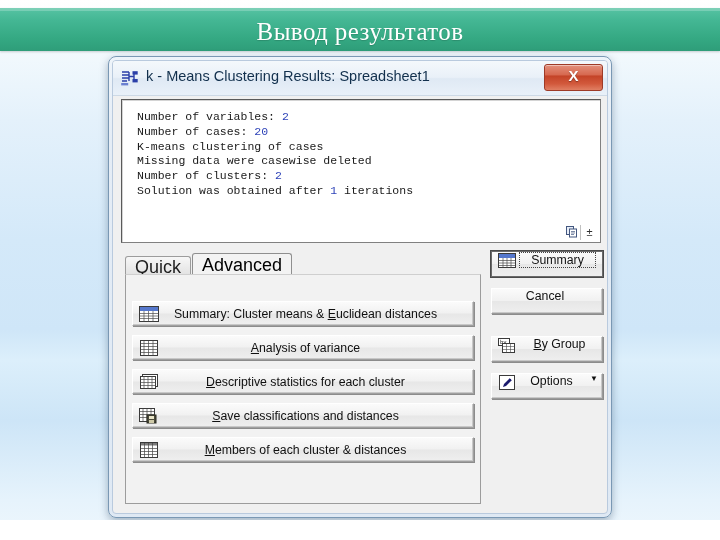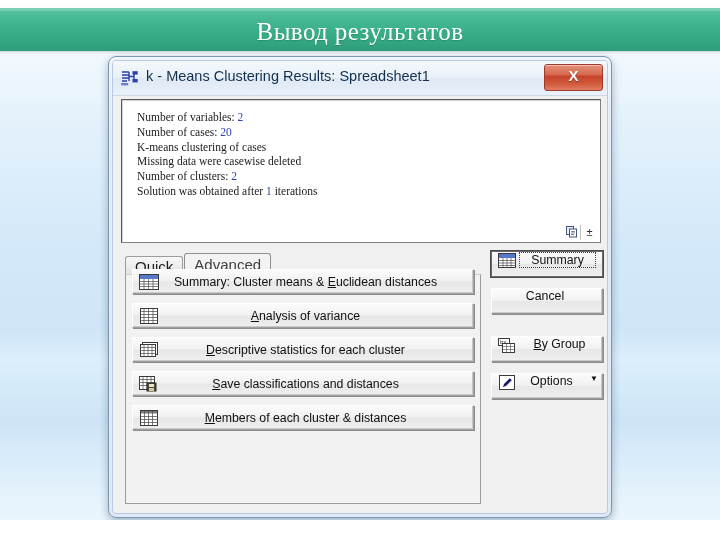--- a/index.html
+++ b/index.html
@@ -155,7 +155,7 @@
     position: absolute;
     left: 15px;
     top: 10px;
-    font-family: Liberation Serif, serif;
+    font-family: Liberation Mono, monospace;
     font-size: 11.5px;
     line-height: 14.8px;
     color: #1a1a1a;

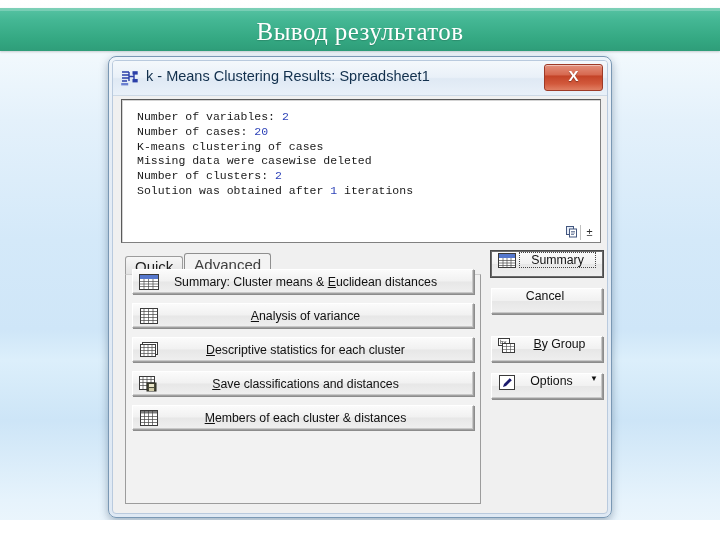--- a/index.html
+++ b/index.html
@@ -198,7 +198,7 @@
   .tab {
     height: 19px;
     padding: 2px 9px 0 9px;
-    font-size: 15px;
+    font-size: 18px;
     color: #1d1d1d;
     background: linear-gradient(to bottom, #f7f7f7, #e2e2e2);
     border: 1px solid #9c9c9c;

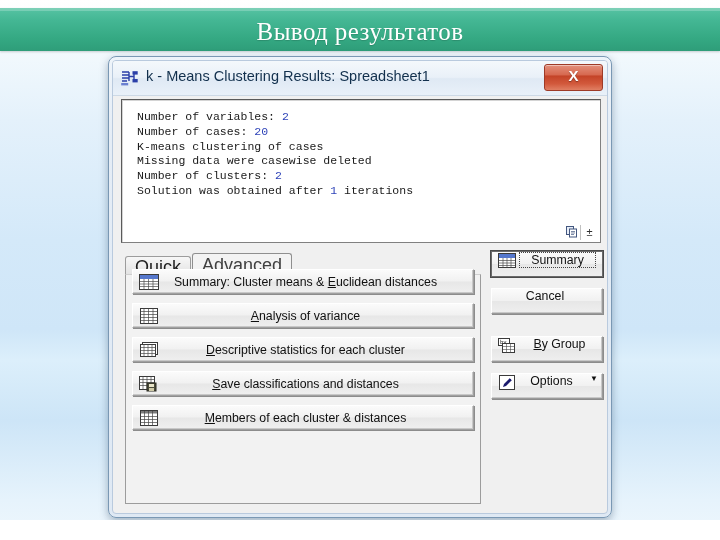--- a/index.html
+++ b/index.html
@@ -214,7 +214,7 @@
     background: #f3f3f3;
     border-color: #8f8f8f;
     padding-top: 3px;
-    color: #404040;
+    color: #000000;
   }
 
   

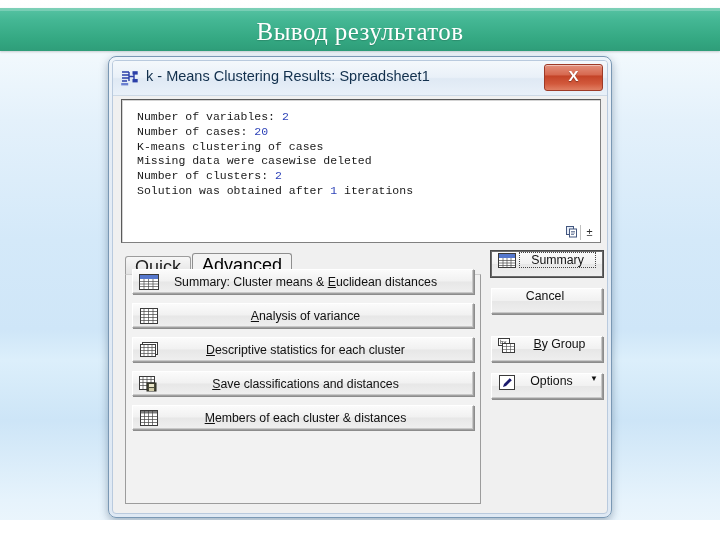--- a/index.html
+++ b/index.html
@@ -234,7 +234,7 @@
   .btn-list {
     position: absolute;
     left: 19px;
-    top: 208px;
+    top: 240px;
     width: 342px;
   }
   .wbtn {

